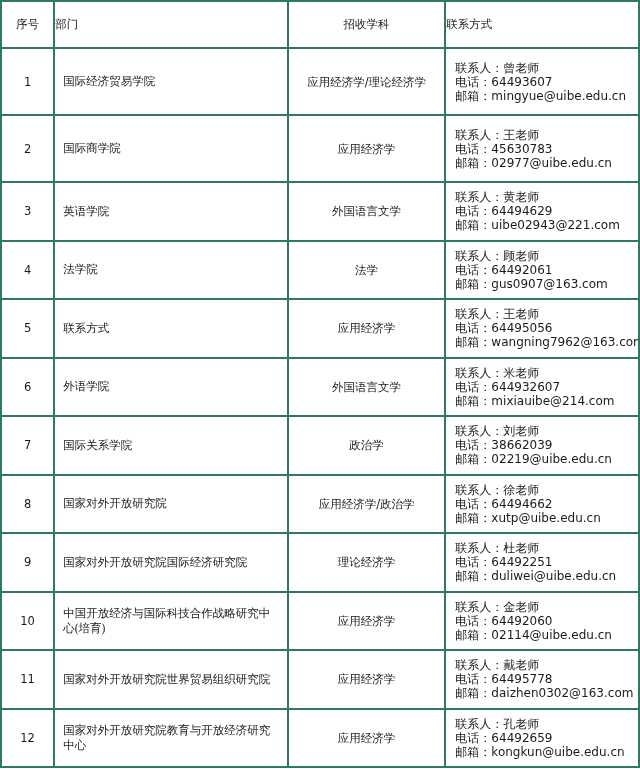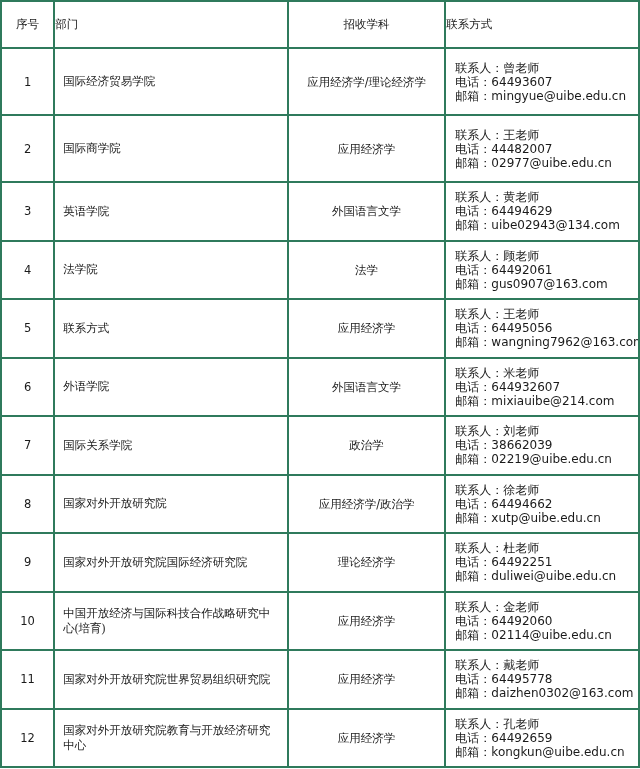--- a/index.html
+++ b/index.html
@@ -94,7 +94,7 @@
       <td class="c-subj">应用经济学</td>
       <td class="c-contact contact-cell">
         <span class="contact-line">联系人：王老师</span>
-        <span class="contact-line">电话：44482007</span>
+        <span class="contact-line">电话：45630783</span>
         <span class="contact-line">邮箱：02977@uibe.edu.cn</span>
       </td>
     </tr>

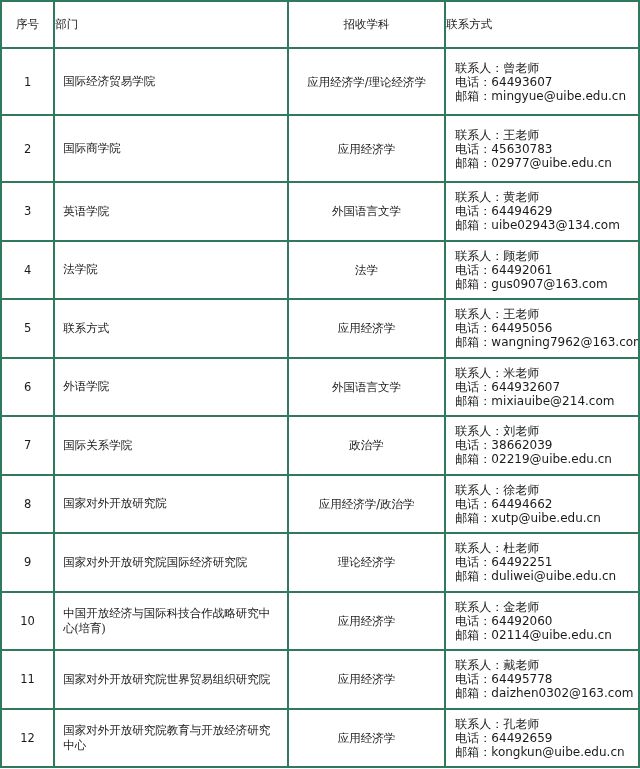--- a/index.html
+++ b/index.html
@@ -107,7 +107,7 @@
       <td class="c-contact contact-cell">
         <span class="contact-line">联系人：黄老师</span>
         <span class="contact-line">电话：64494629</span>
-        <span class="contact-line">邮箱：uibe02943@134.com</span>
+        <span class="contact-line">邮箱：uibe02943@221.com</span>
       </td>
     </tr>
     <tr class="row-std">

